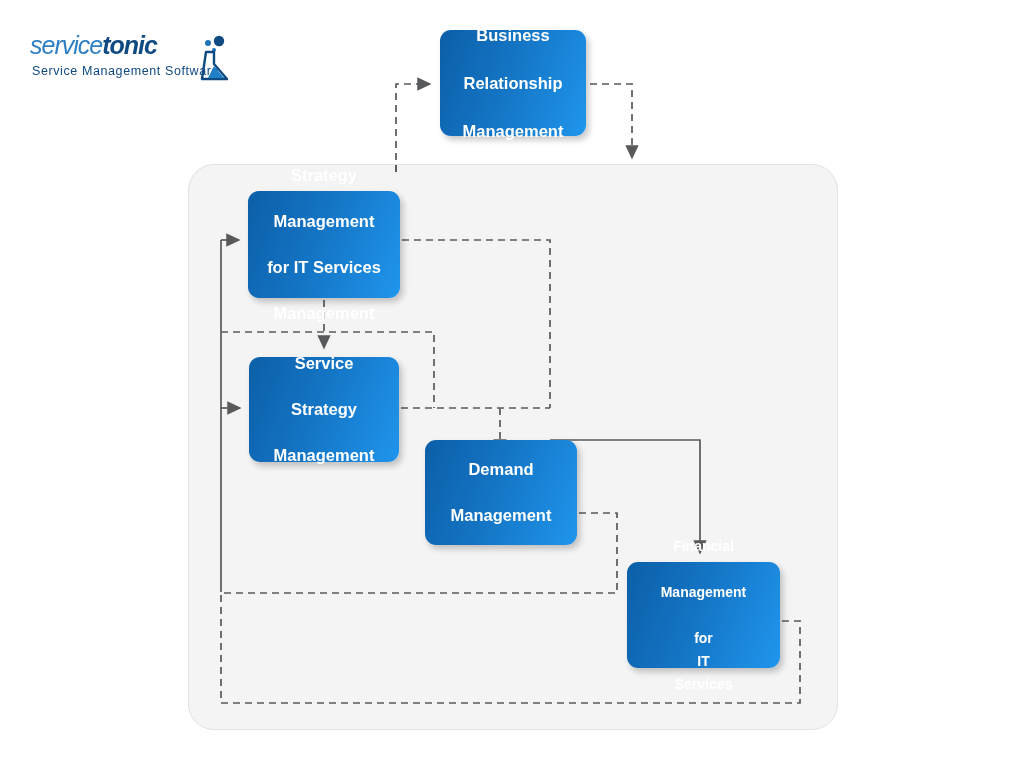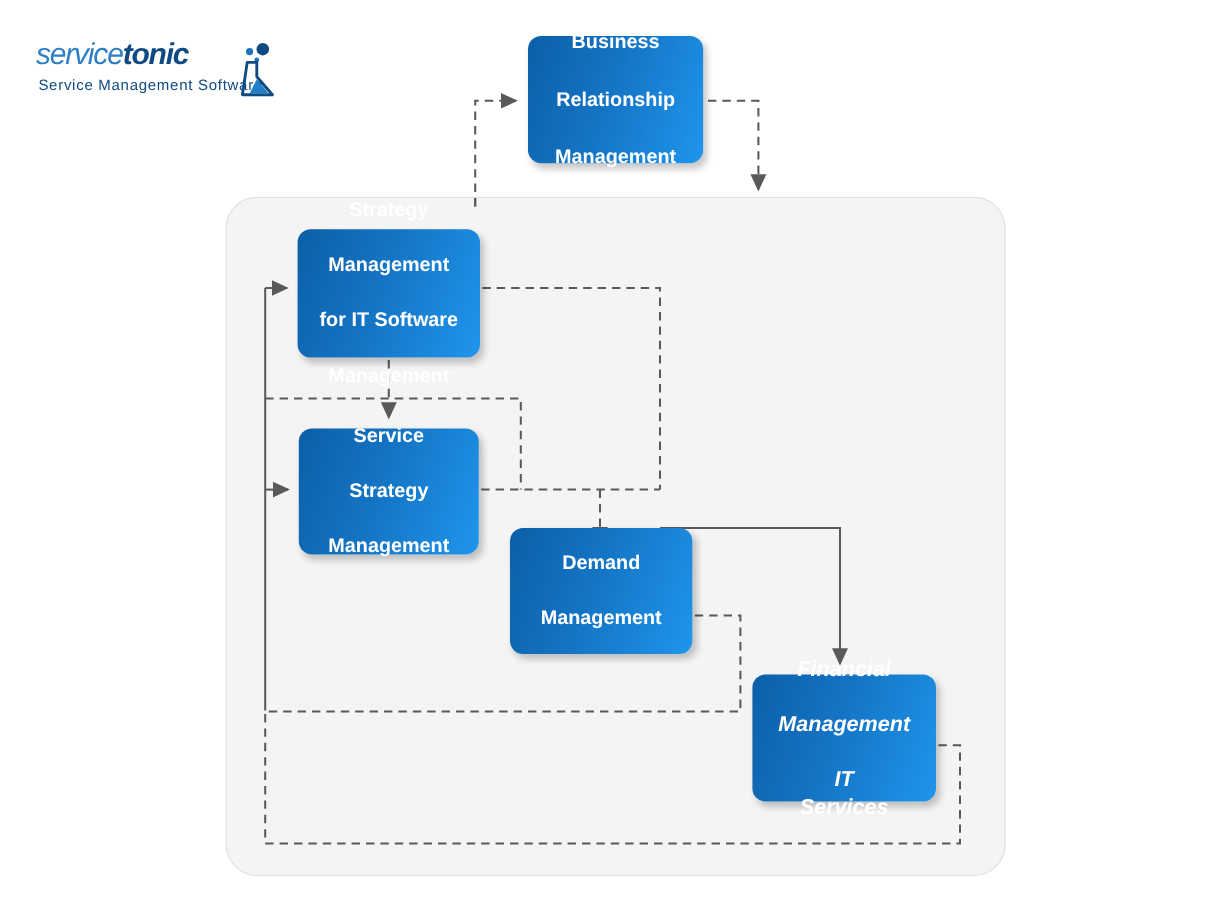--- a/index.html
+++ b/index.html
@@ -115,7 +115,7 @@
   </div>
 
   <div class="node" id="node-smits">
-    <span><span>Strategy</span><br><span>Management</span><br><span>for IT Software</span><br><span>Management</span></span>
+    <span><span>Strategy</span><br><span>Management</span><br><span>for IT Services</span><br><span>Management</span></span>
   </div>
 
   <div class="node" id="node-spm">

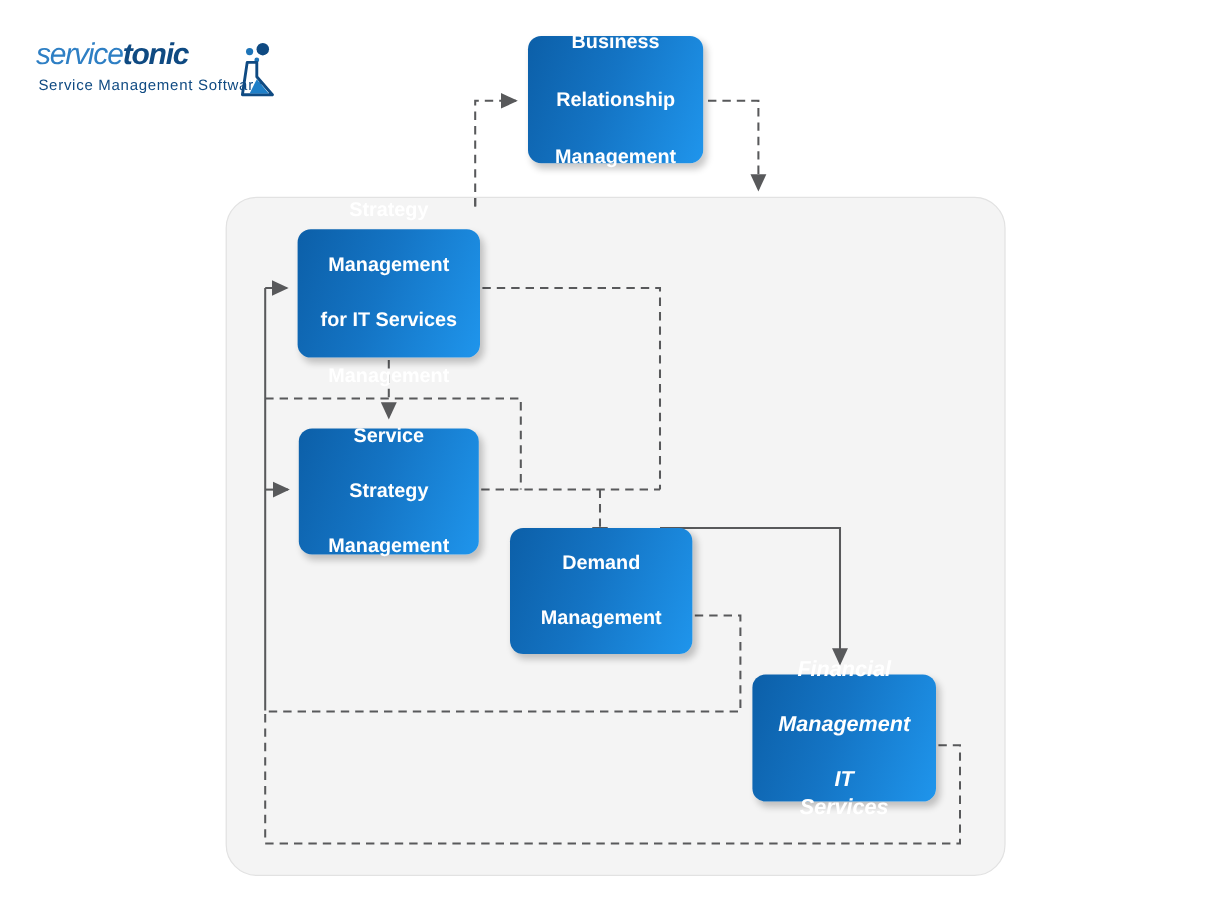--- a/index.html
+++ b/index.html
@@ -49,7 +49,7 @@
   #node-smits{left:248px;top:191px;width:152px;height:107px;font-size:16.5px;line-height:23px;}
   #node-spm{left:249px;top:357px;width:150px;height:105px;font-size:16.5px;line-height:23px;}
   #node-dm{left:425px;top:440px;width:152px;height:105px;font-size:16.5px;line-height:23px;}
-  #node-fmits{left:627px;top:562px;width:153px;height:106px;font-size:18px;line-height:23px;font-style:italic;}
+  #node-fmits{left:627px;top:562px;width:153px;height:106px;font-size:14px;line-height:23px;}
 </style>
 </head>
 <body>

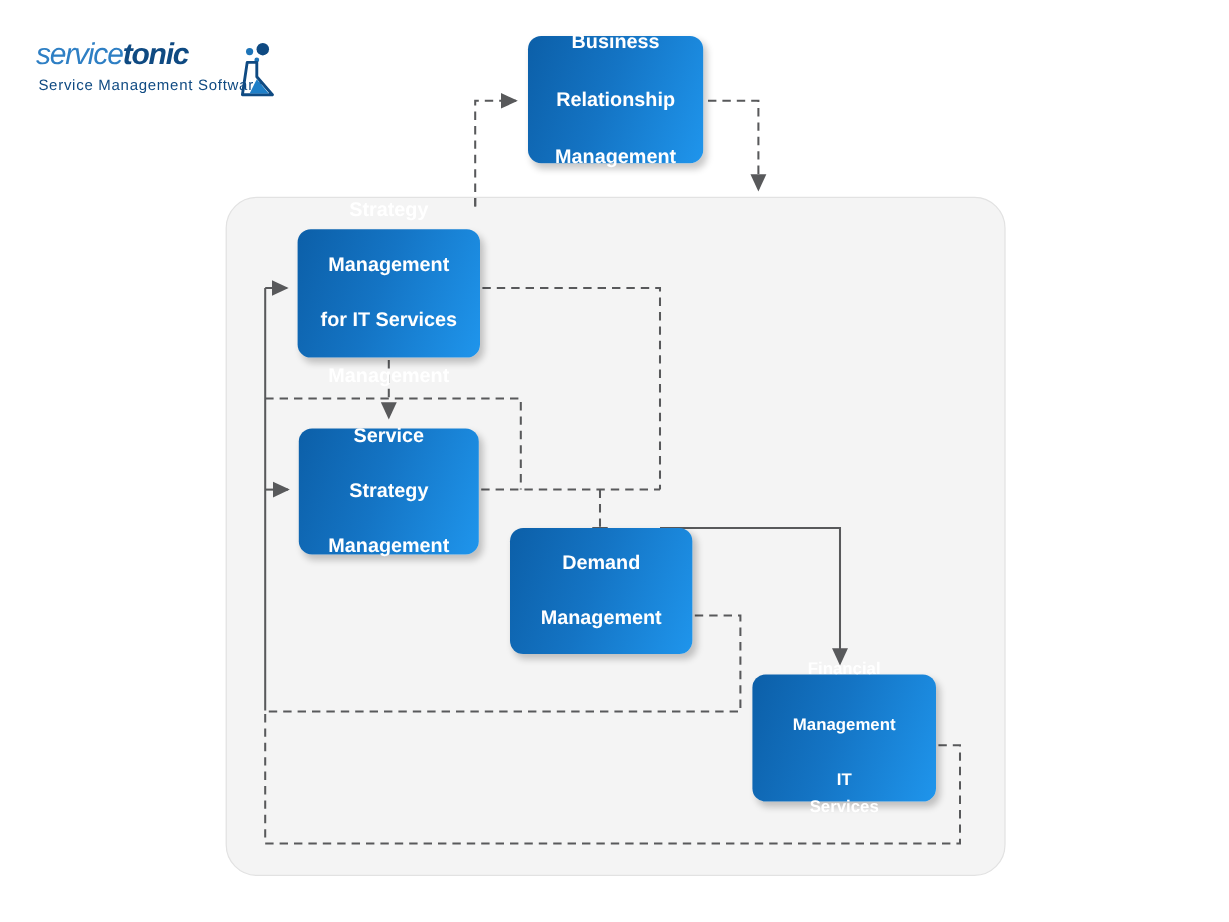--- a/index.html
+++ b/index.html
@@ -127,7 +127,7 @@
   </div>
 
   <div class="node" id="node-fmits">
-    <span><span>Financial</span><br><span>Management</span><br><b>IT</b><span> Services</span></span>
+    <span><span>Financial</span><br><span>Management</span><br><span>for </span><b>IT</b><span> Services</span></span>
   </div>
 
 </div>

